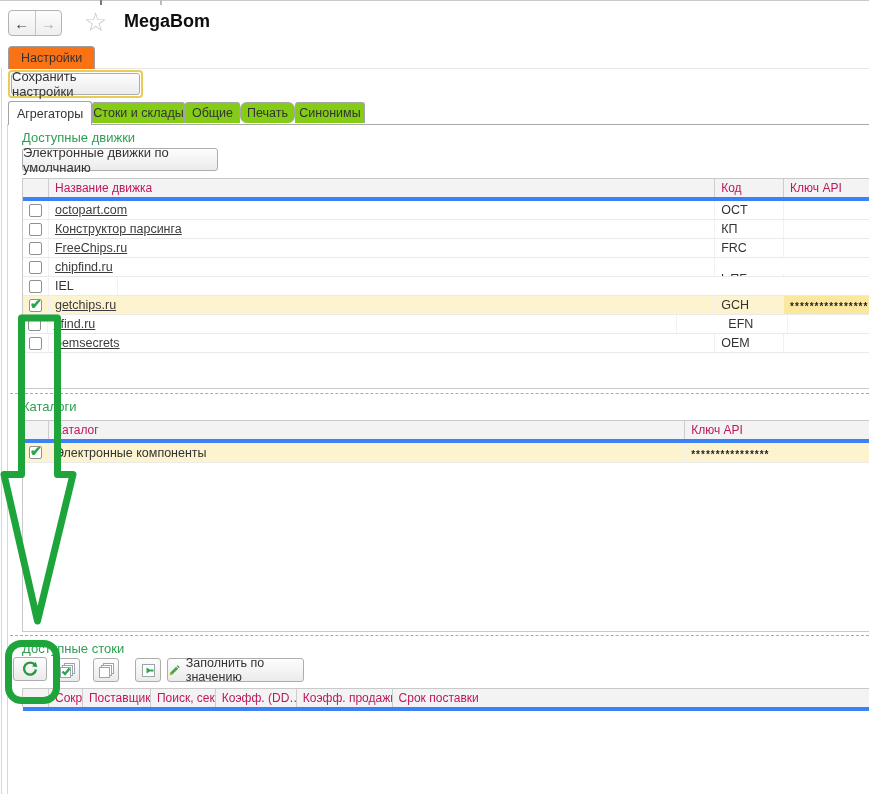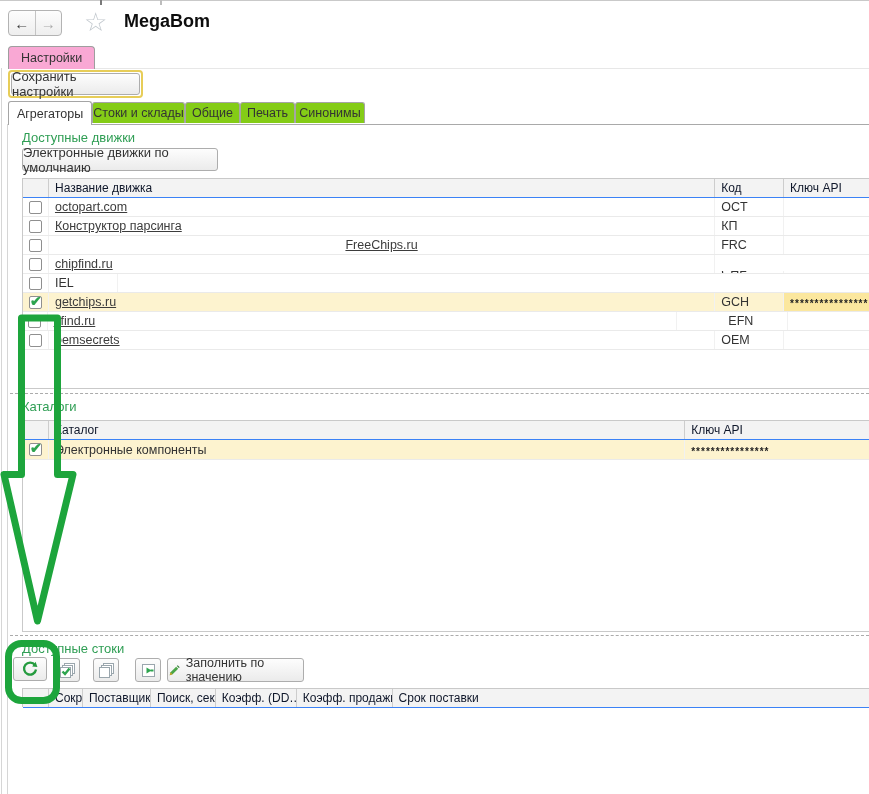--- a/index.html
+++ b/index.html
@@ -27,7 +27,7 @@
   .apptitle { left:124px; top:11px; font-size:18px; font-weight:bold; color:#0d0d0d; }
 
   
-  .outer-tab { left:8px; top:46px; height:23px; padding:0 12px; background:#f9a8d4;
+  .outer-tab { left:8px; top:46px; height:23px; padding:0 12px; background:#f97316;
     border:1px solid #9e9e9e; border-bottom:none; border-radius:4px 4px 0 0;
     display:flex; align-items:center; font-size:12.5px; z-index:2; }
   .outer-page-topline { left:75px; top:68px; width:794px; height:1px; background:#e7e7e7; }

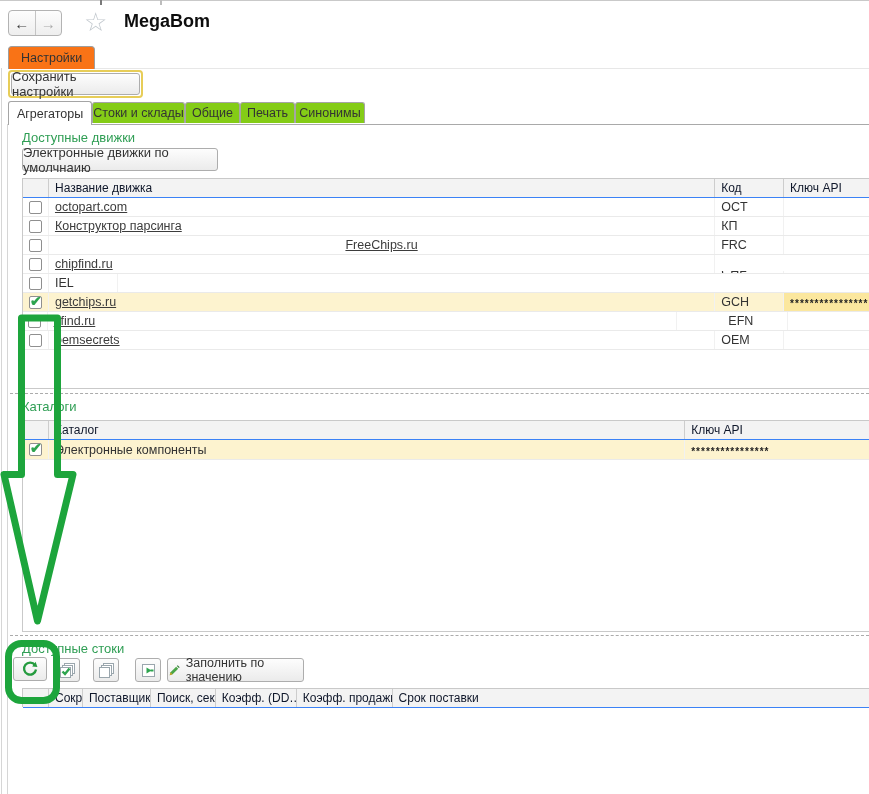--- a/index.html
+++ b/index.html
@@ -119,7 +119,7 @@
   <div class="tab active" style="left:8px; width:84px;">Агрегаторы</div>
   <div class="tab" style="left:92px; width:93px;">Стоки и склады</div>
   <div class="tab" style="left:185px; width:55px;">Общие</div>
-  <div class="tab" style="left:240px; width:55px;">Печать</div>
+  <div class="tab" style="left:240px; width:55px;border-radius:7px;">Печать</div>
   <div class="tab" style="left:295px; width:70px;">Синонимы</div>
   <div class="abs tabstrip-line"></div>
   <div class="abs inner-page-leftline"></div>

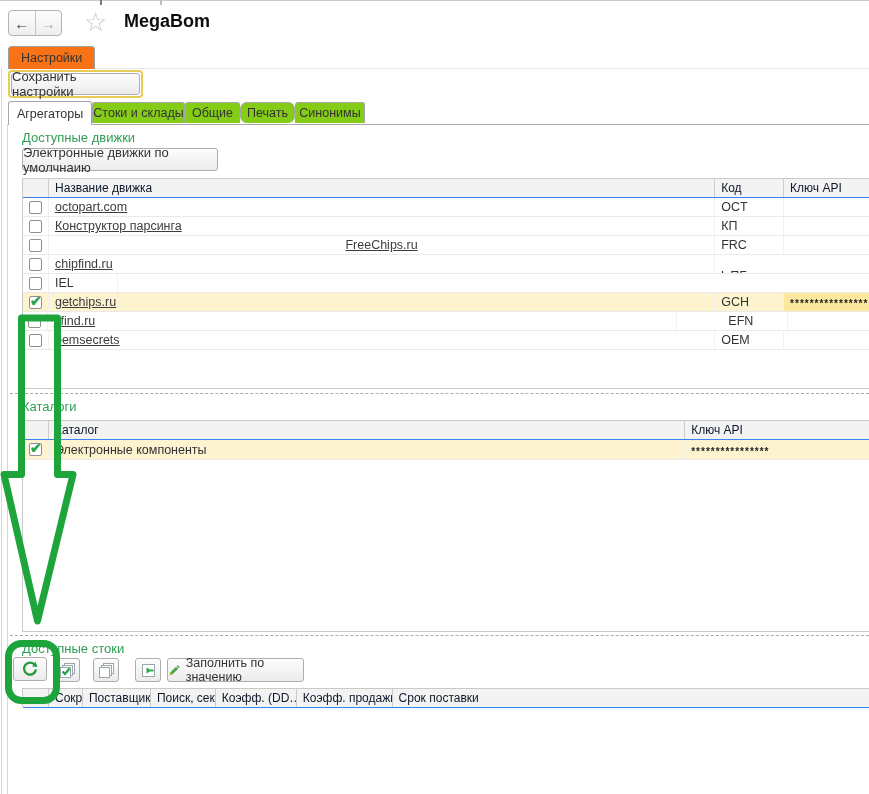--- a/index.html
+++ b/index.html
@@ -59,8 +59,8 @@
   .tbl { position:absolute; left:22px; width:847px; background:#fff;
     border-top:1px solid #c9c9c9; border-left:1px solid #c9c9c9;
     border-bottom:1px solid #c9c9c9; }
-  .thead { display:flex; background:#f3f3f3; border-bottom:1px solid #3b82f6;
-    color:#0f172a; font-size:12px; }
+  .thead { display:flex; background:#f3f3f3; border-bottom:4px solid #3b82f6;
+    color:#be185d; font-size:12px; }
   .th { padding:0 6px; border-right:1px solid #cdcdcd; display:flex; align-items:center;
     height:18px; white-space:nowrap; overflow:hidden; }
   .th:last-child { border-right:none; }

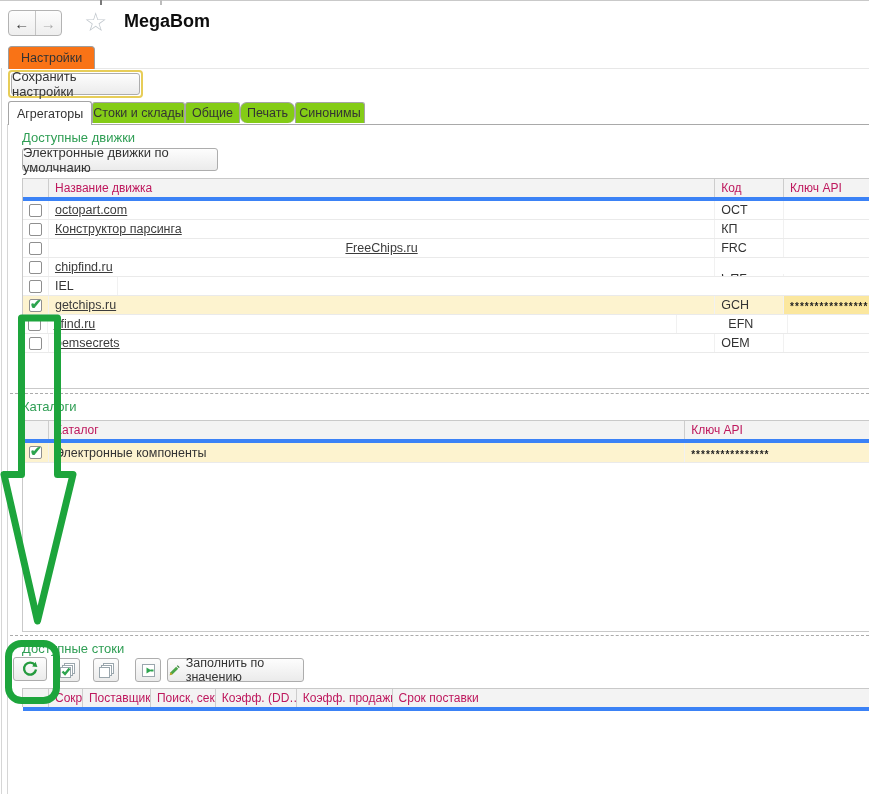--- a/index.html
+++ b/index.html
@@ -159,7 +159,7 @@
       <div class="cbwrap">
           <div class="cb"></div>
         </div>
-      <div class="td" style="width:667px;justify-content:center;">
+      <div class="td" style="width:667px;">
           <span class="lnk">FreeChips.ru</span>
         </div>
       <div class="td code" style="width:69px;">FRC</div>

